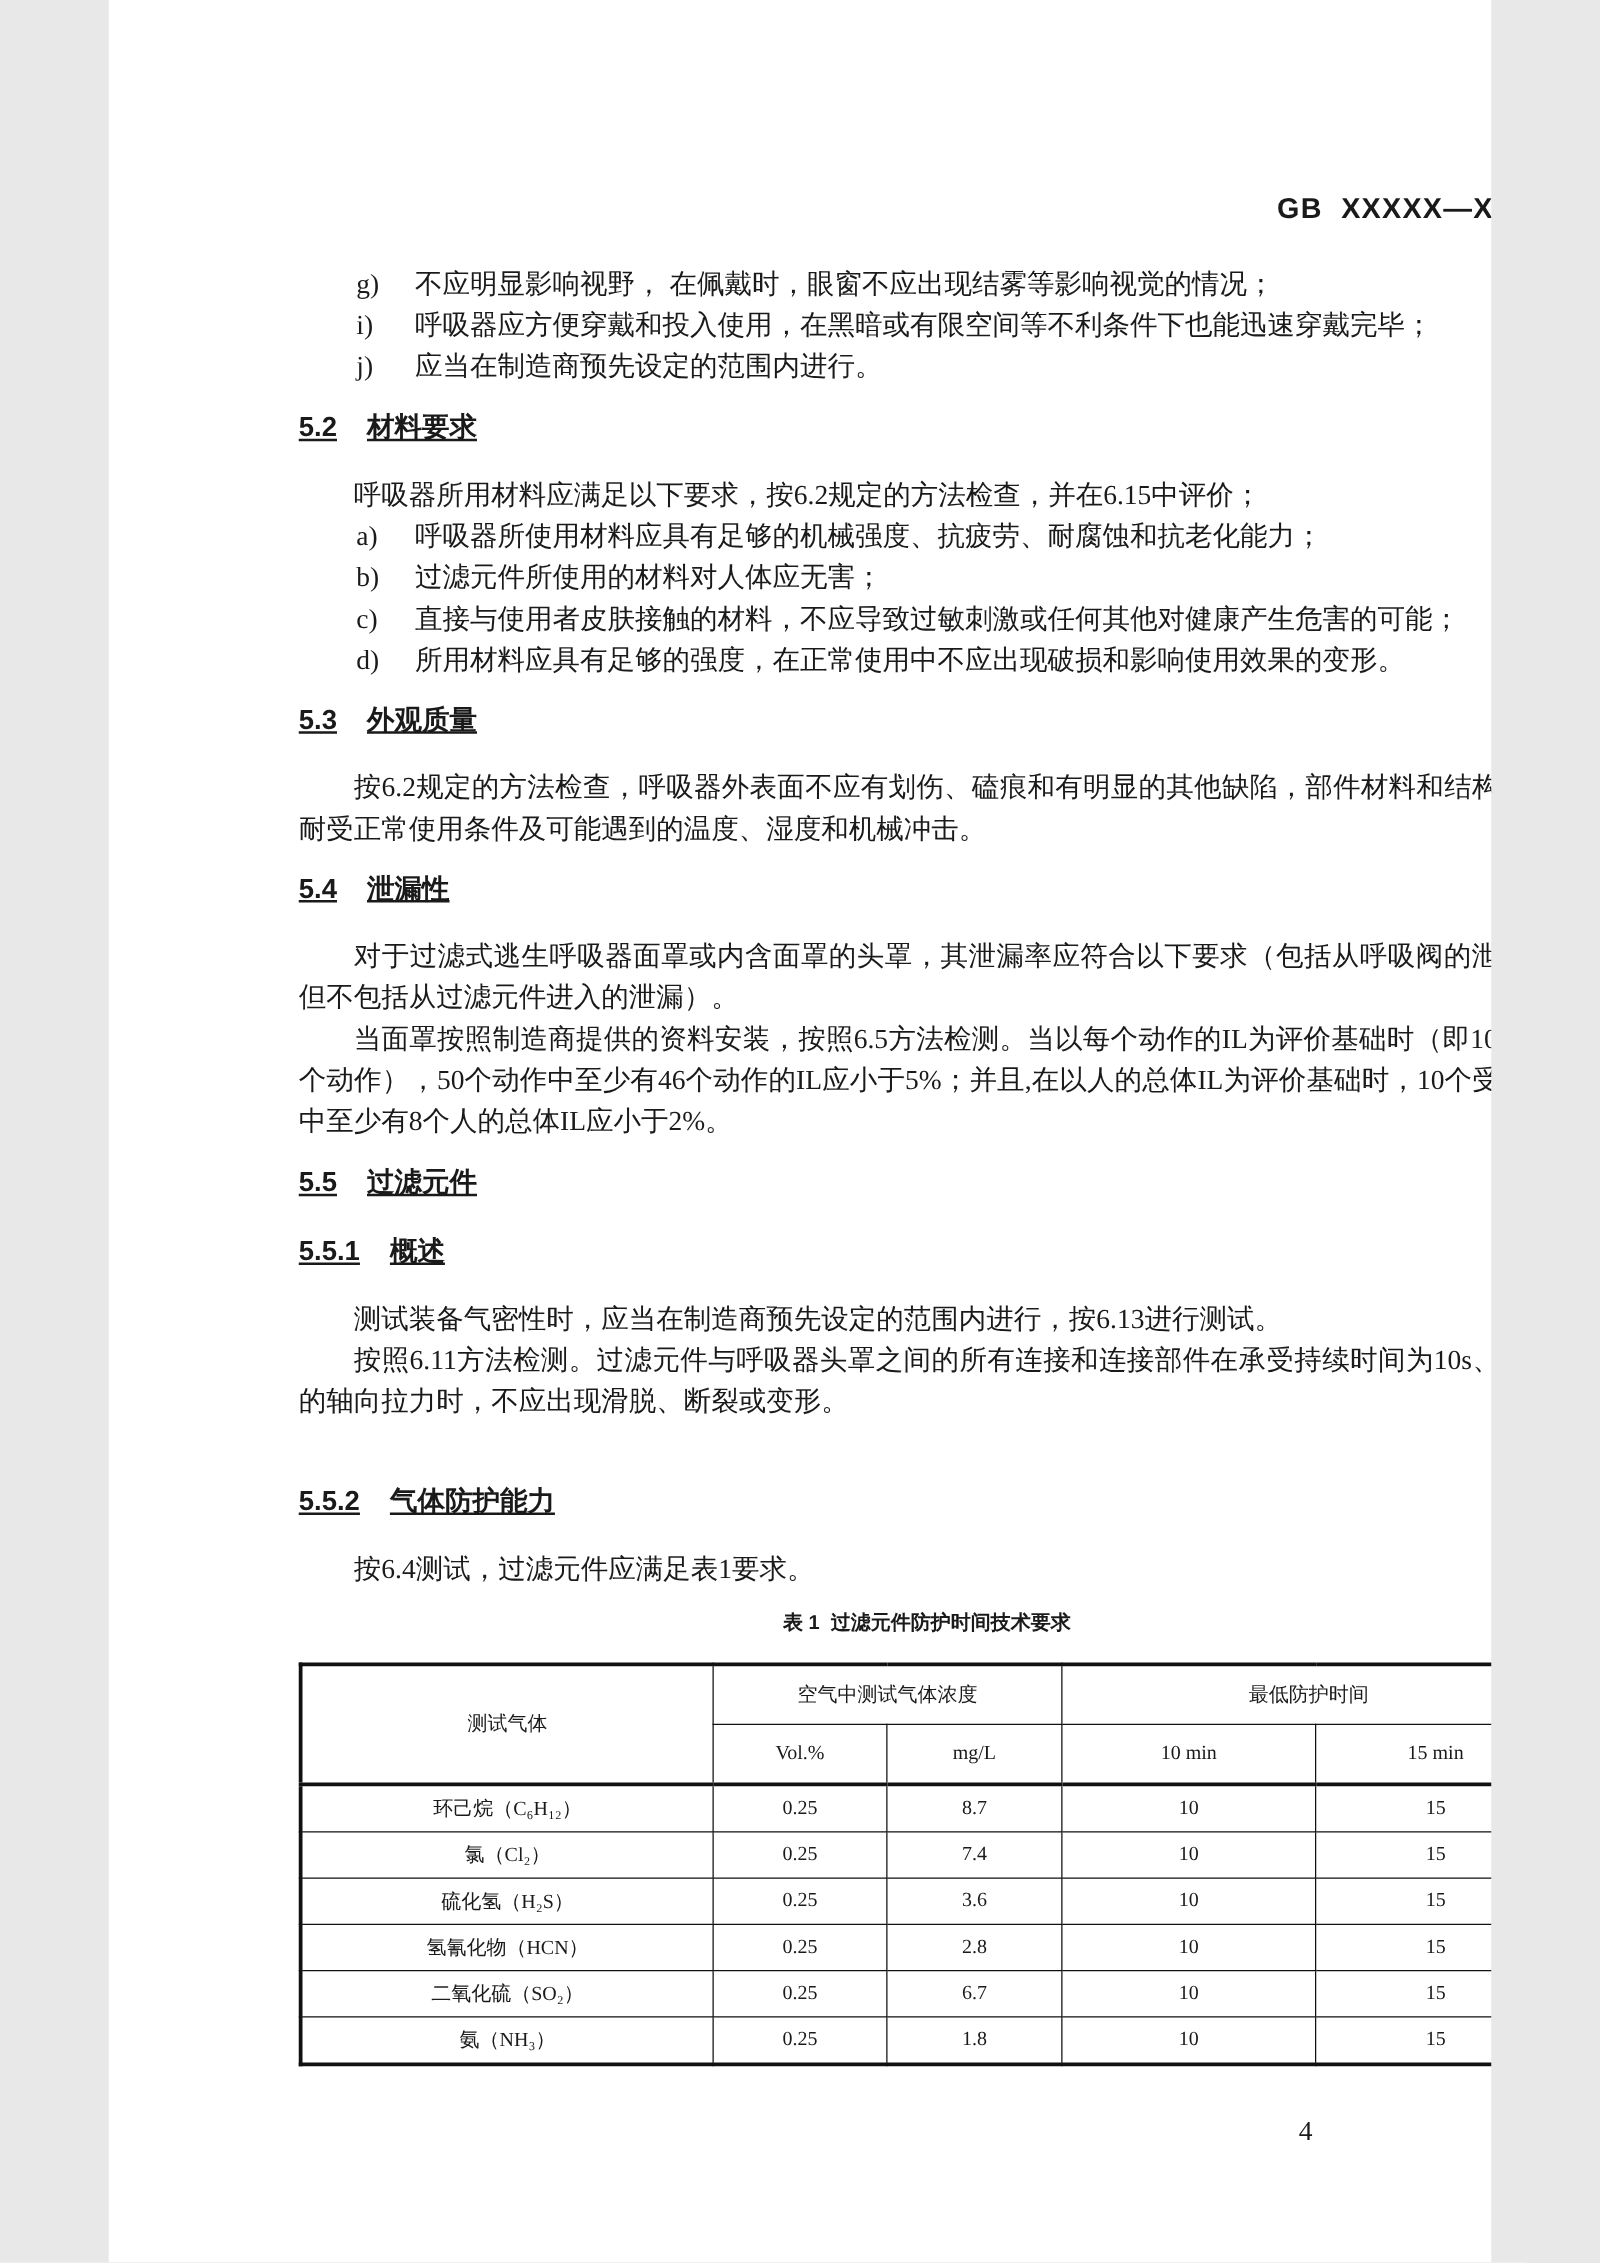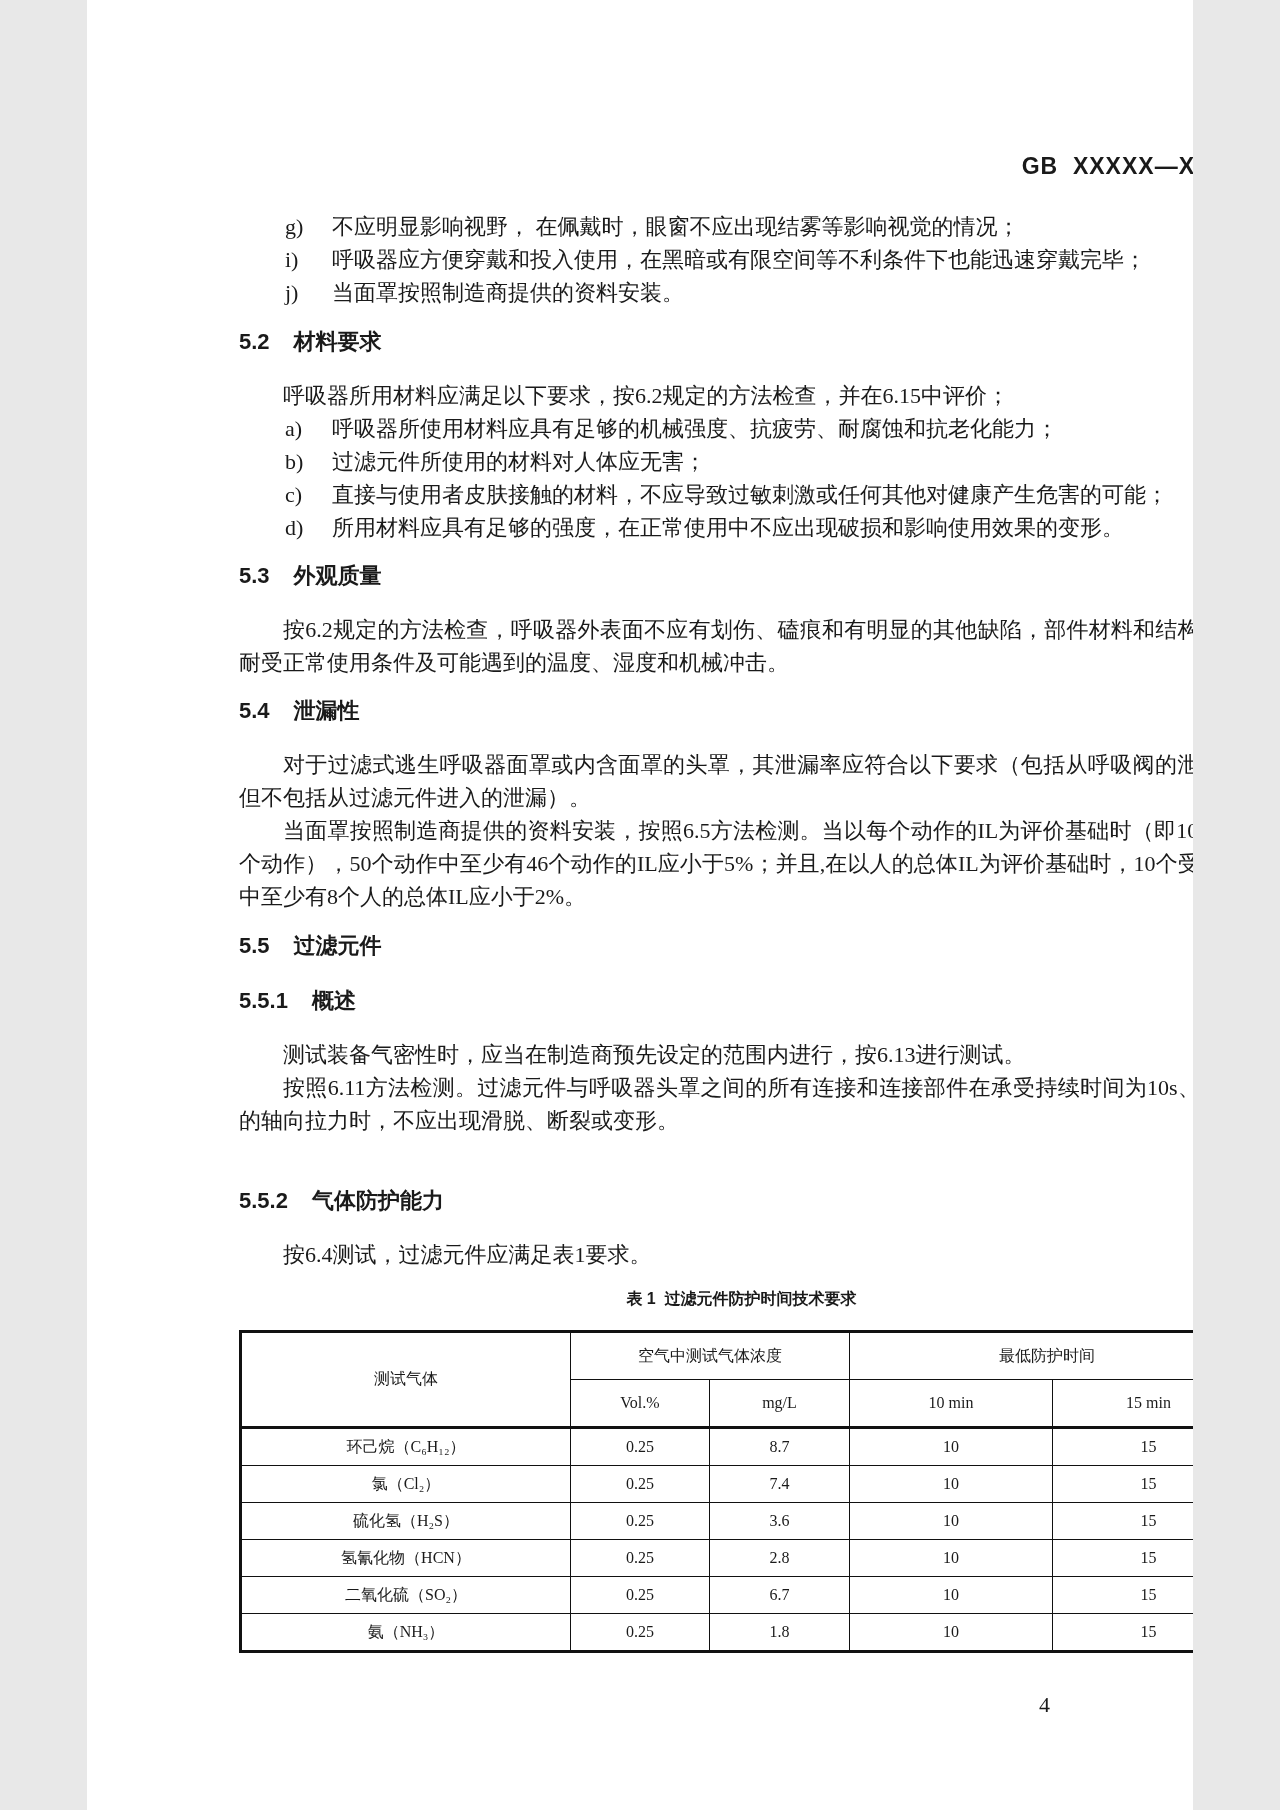--- a/index.html
+++ b/index.html
@@ -84,7 +84,7 @@
     </div>
     <div class="li">
       <span class="lbl">j)</span>
-      <span class="txt">当面罩按照制造商提供的资料安装。</span>
+      <span class="txt">应当在制造商预先设定的范围内进行。</span>
     </div>
   </div>
 

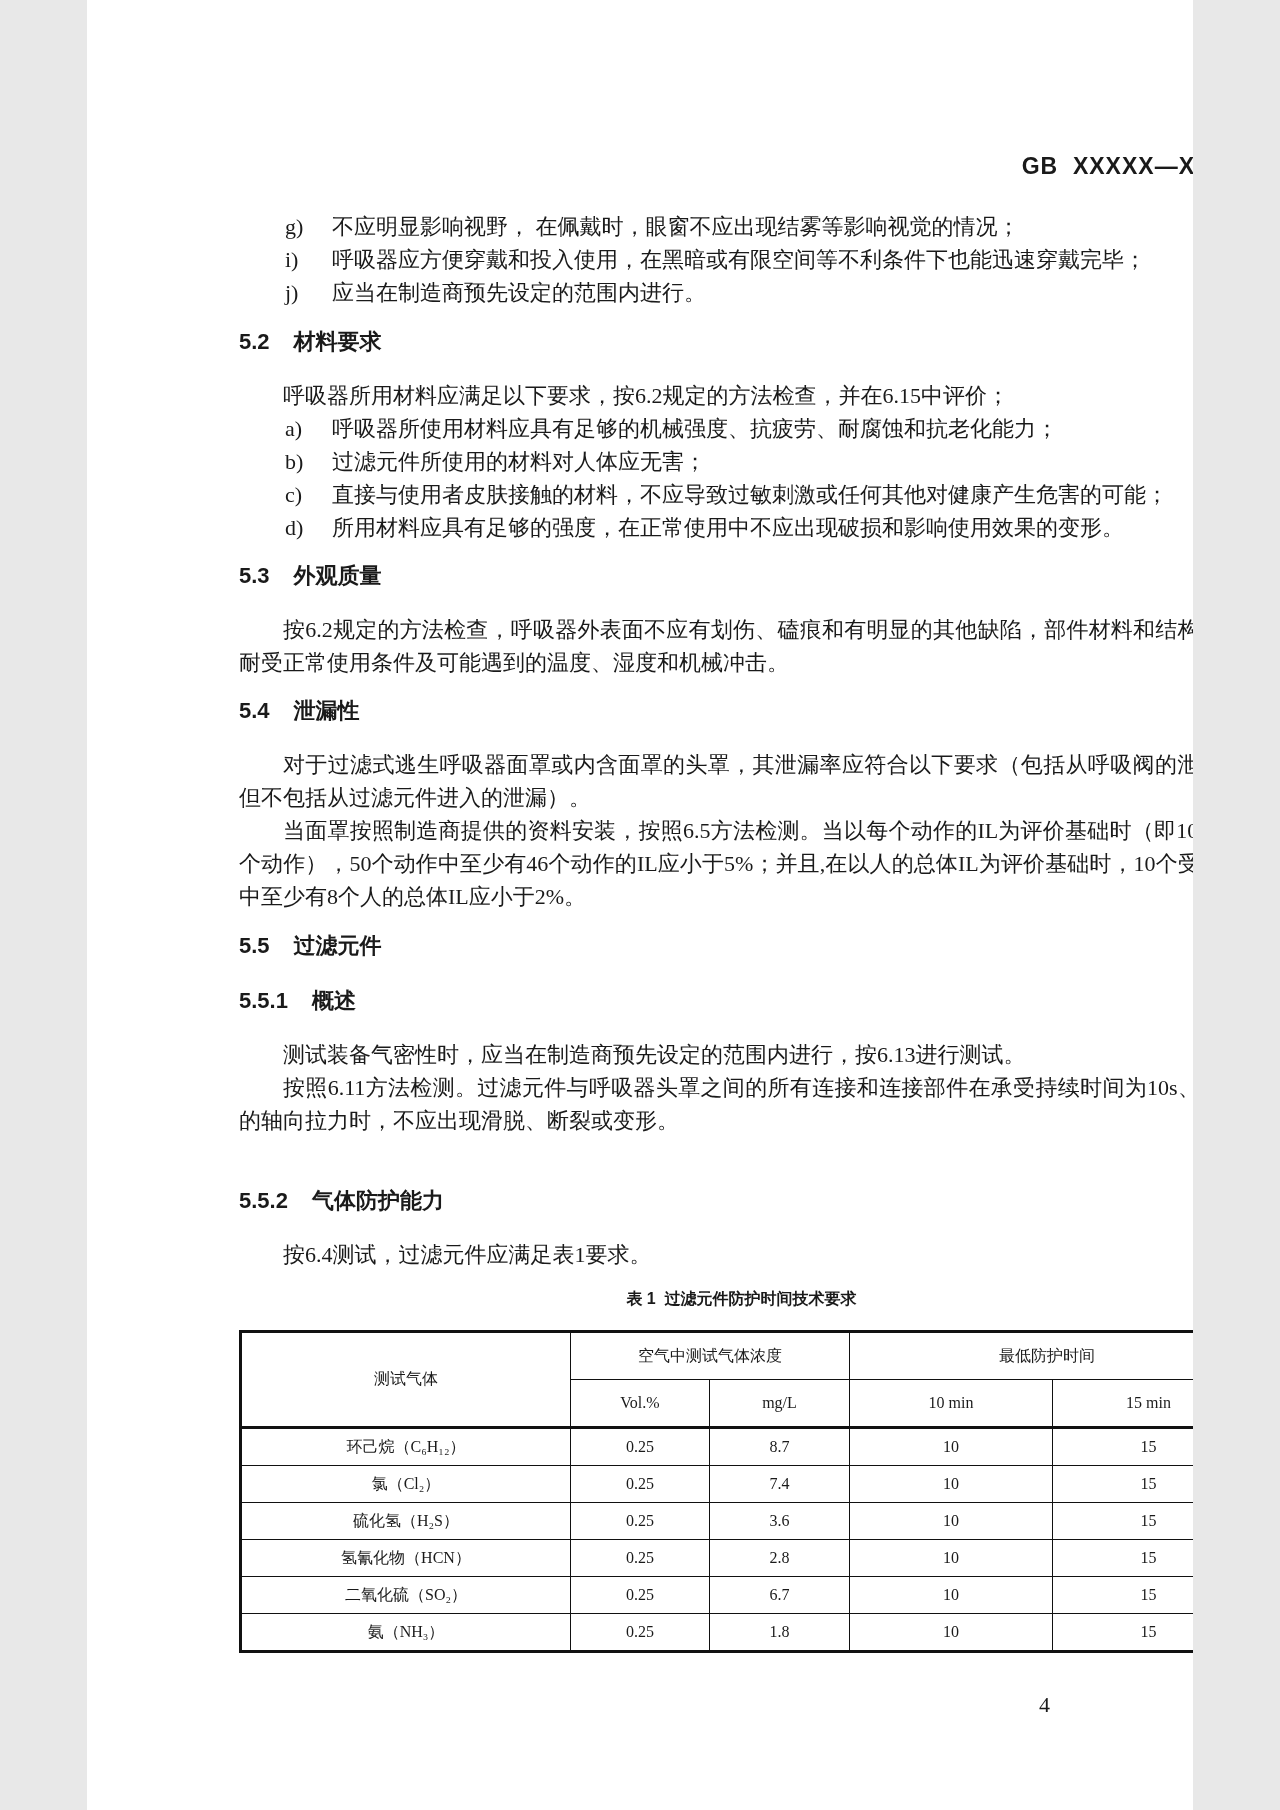--- a/index.html
+++ b/index.html
@@ -32,6 +32,7 @@
     font-weight:bold;
     font-size:22px;line-height:25px;
     display:flex;
+    text-decoration:underline;
   }
   .heading .num{margin-right:24px;white-space:pre;}
   .tbl-caption{

